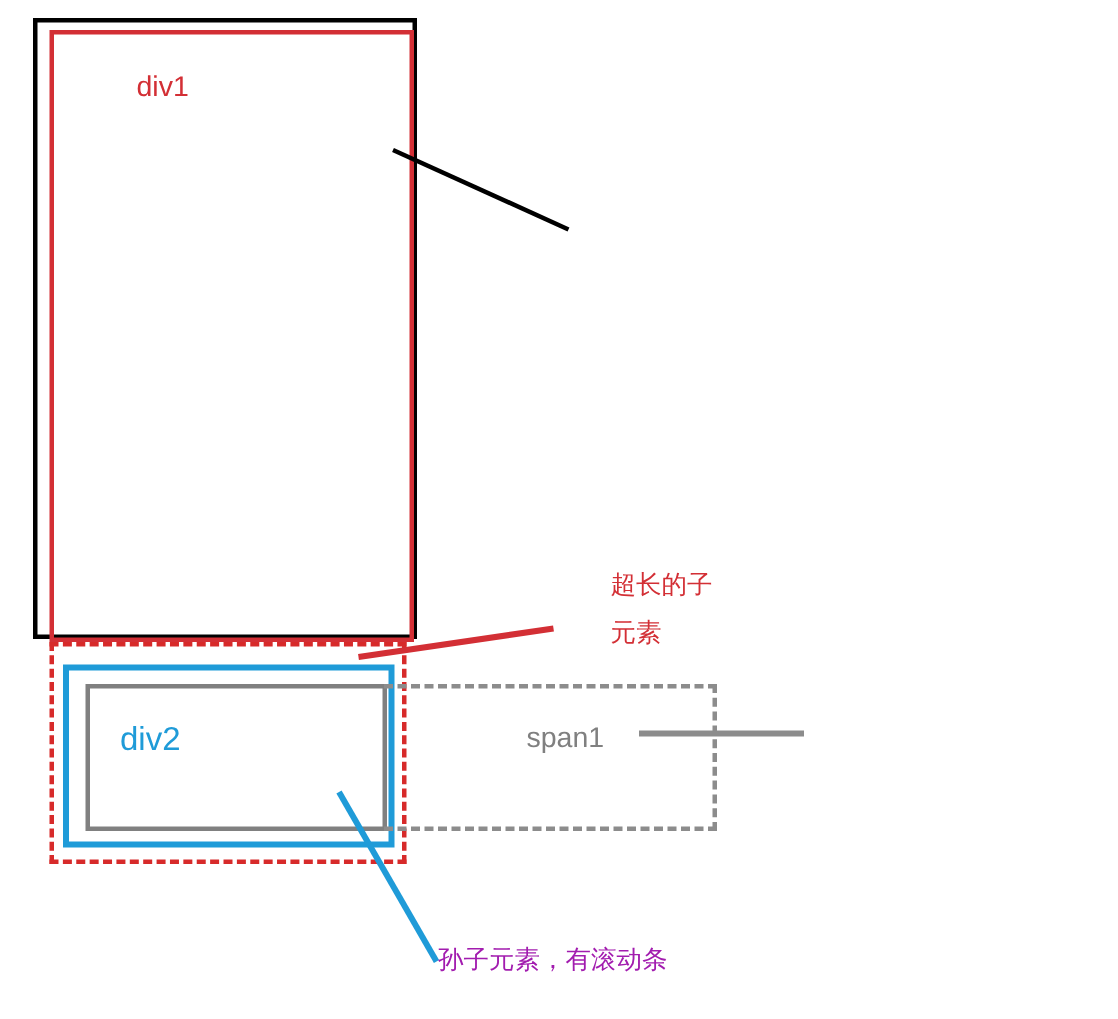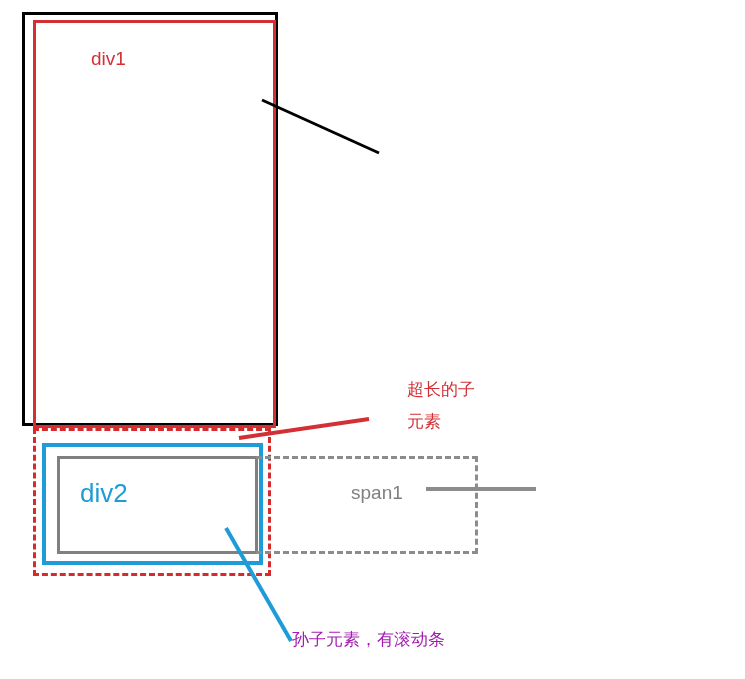--- a/index.html
+++ b/index.html
@@ -86,7 +86,7 @@
     left: 80px;
     top: 482px;
     color: #1f9bd8;
-    font-size: 26px;
+    font-size: 22px;
   }
   #span1-label {
     left: 351px;

